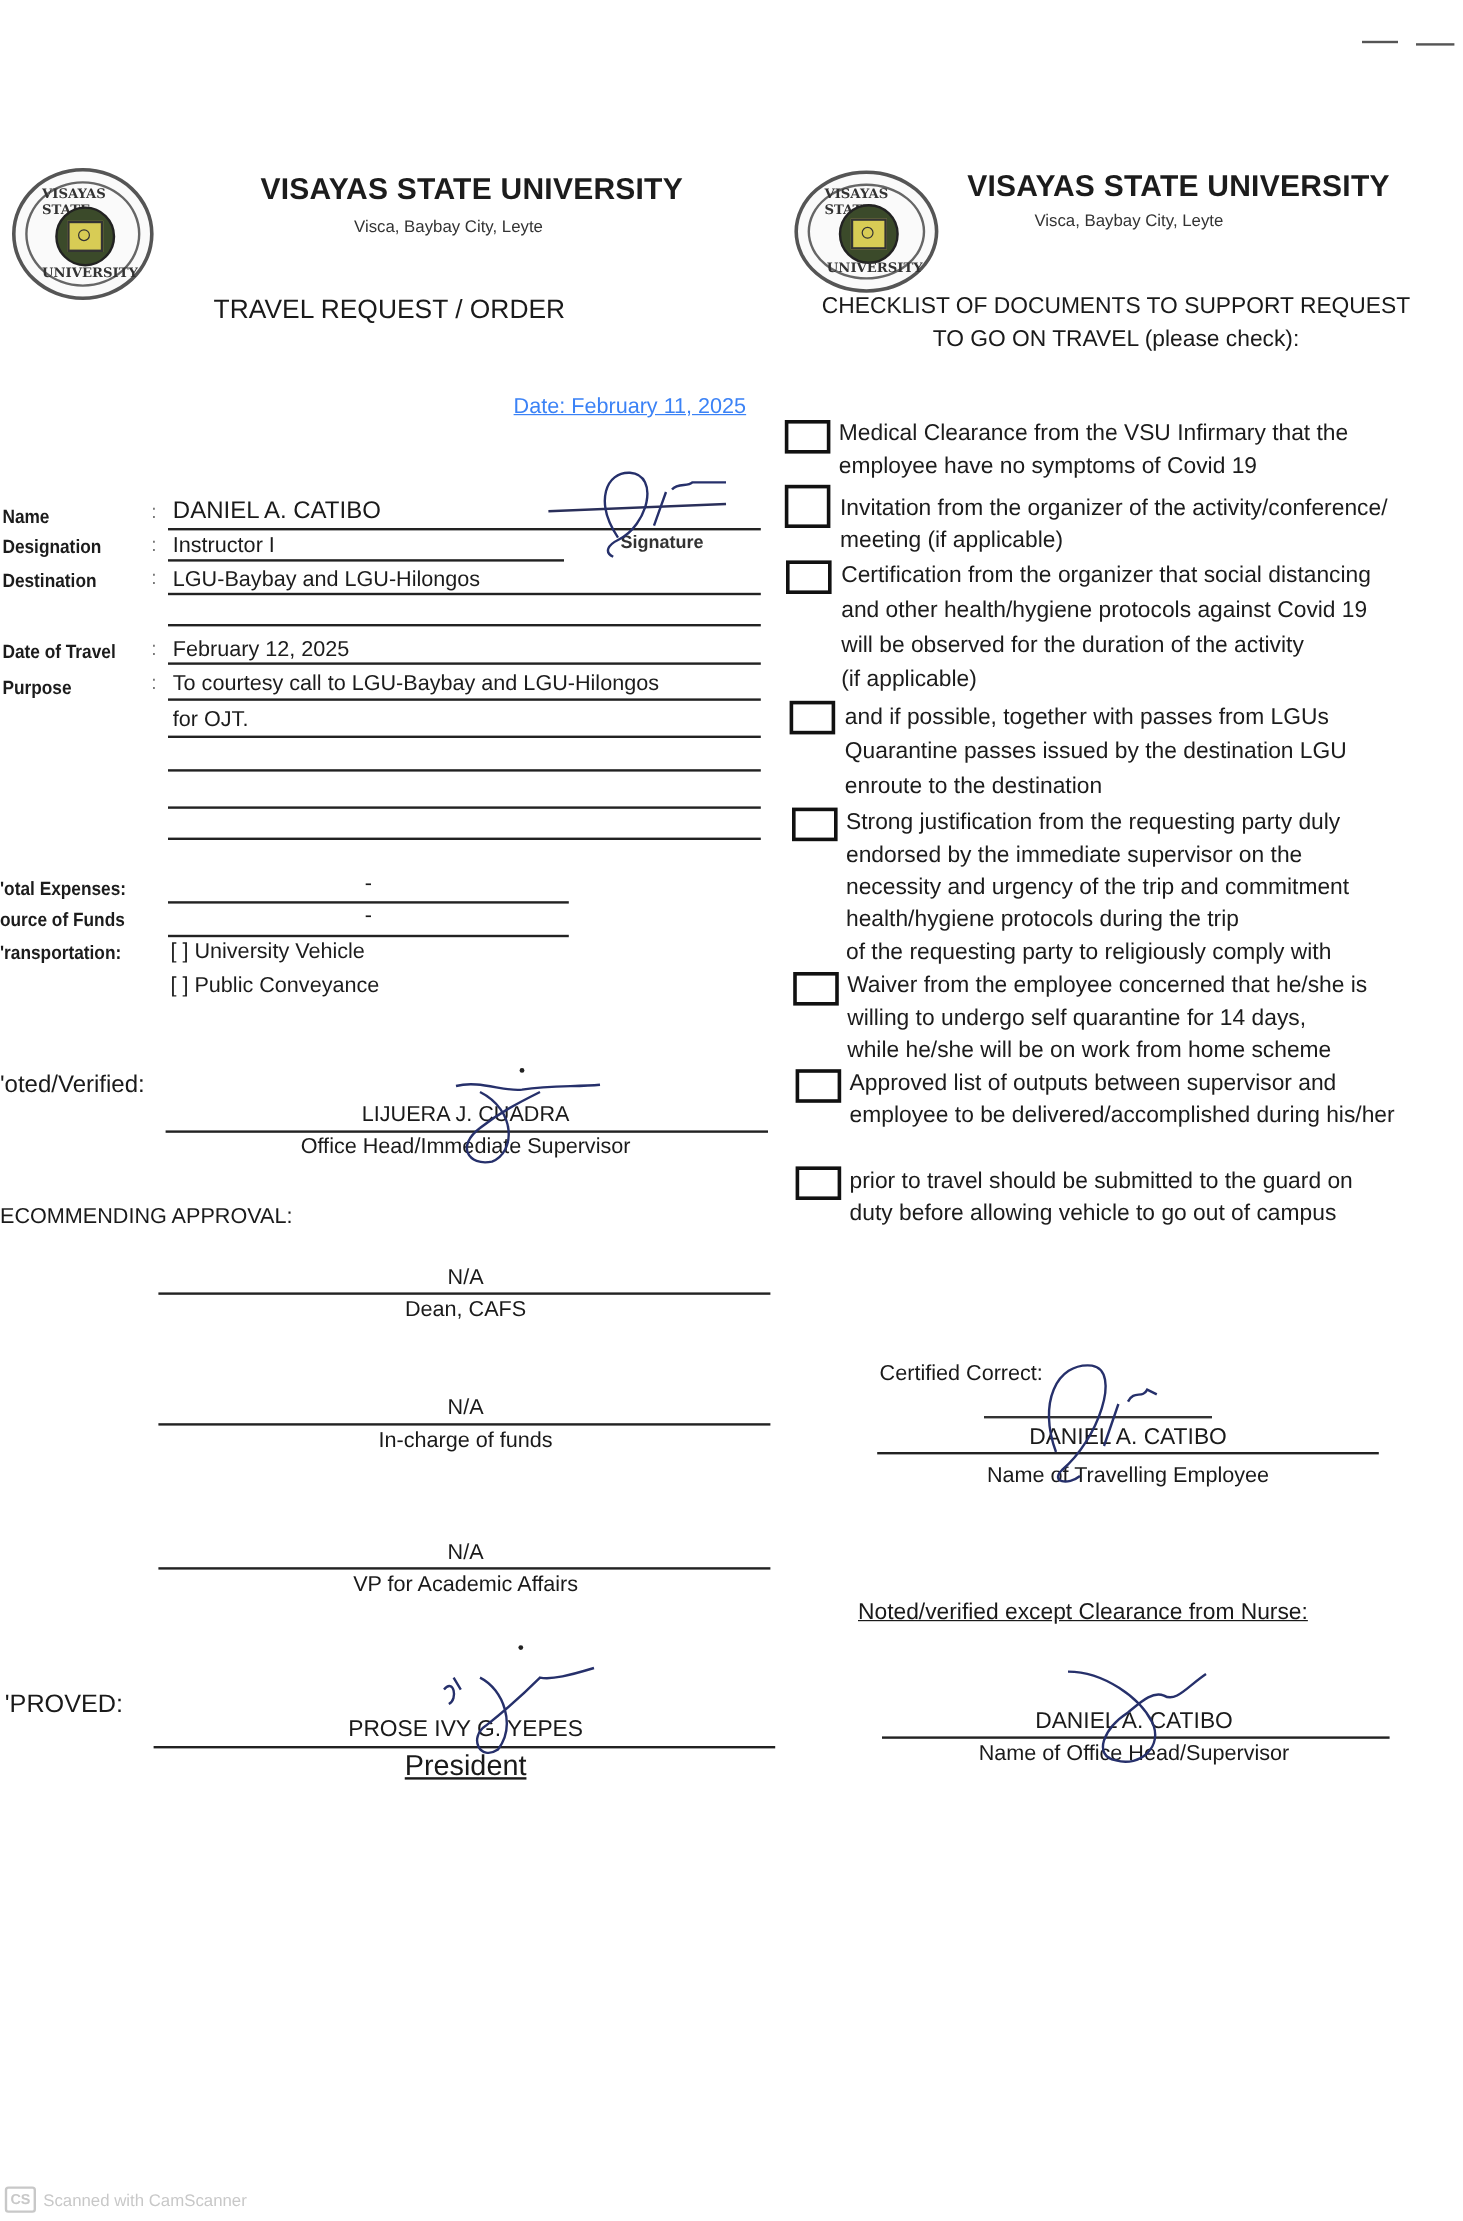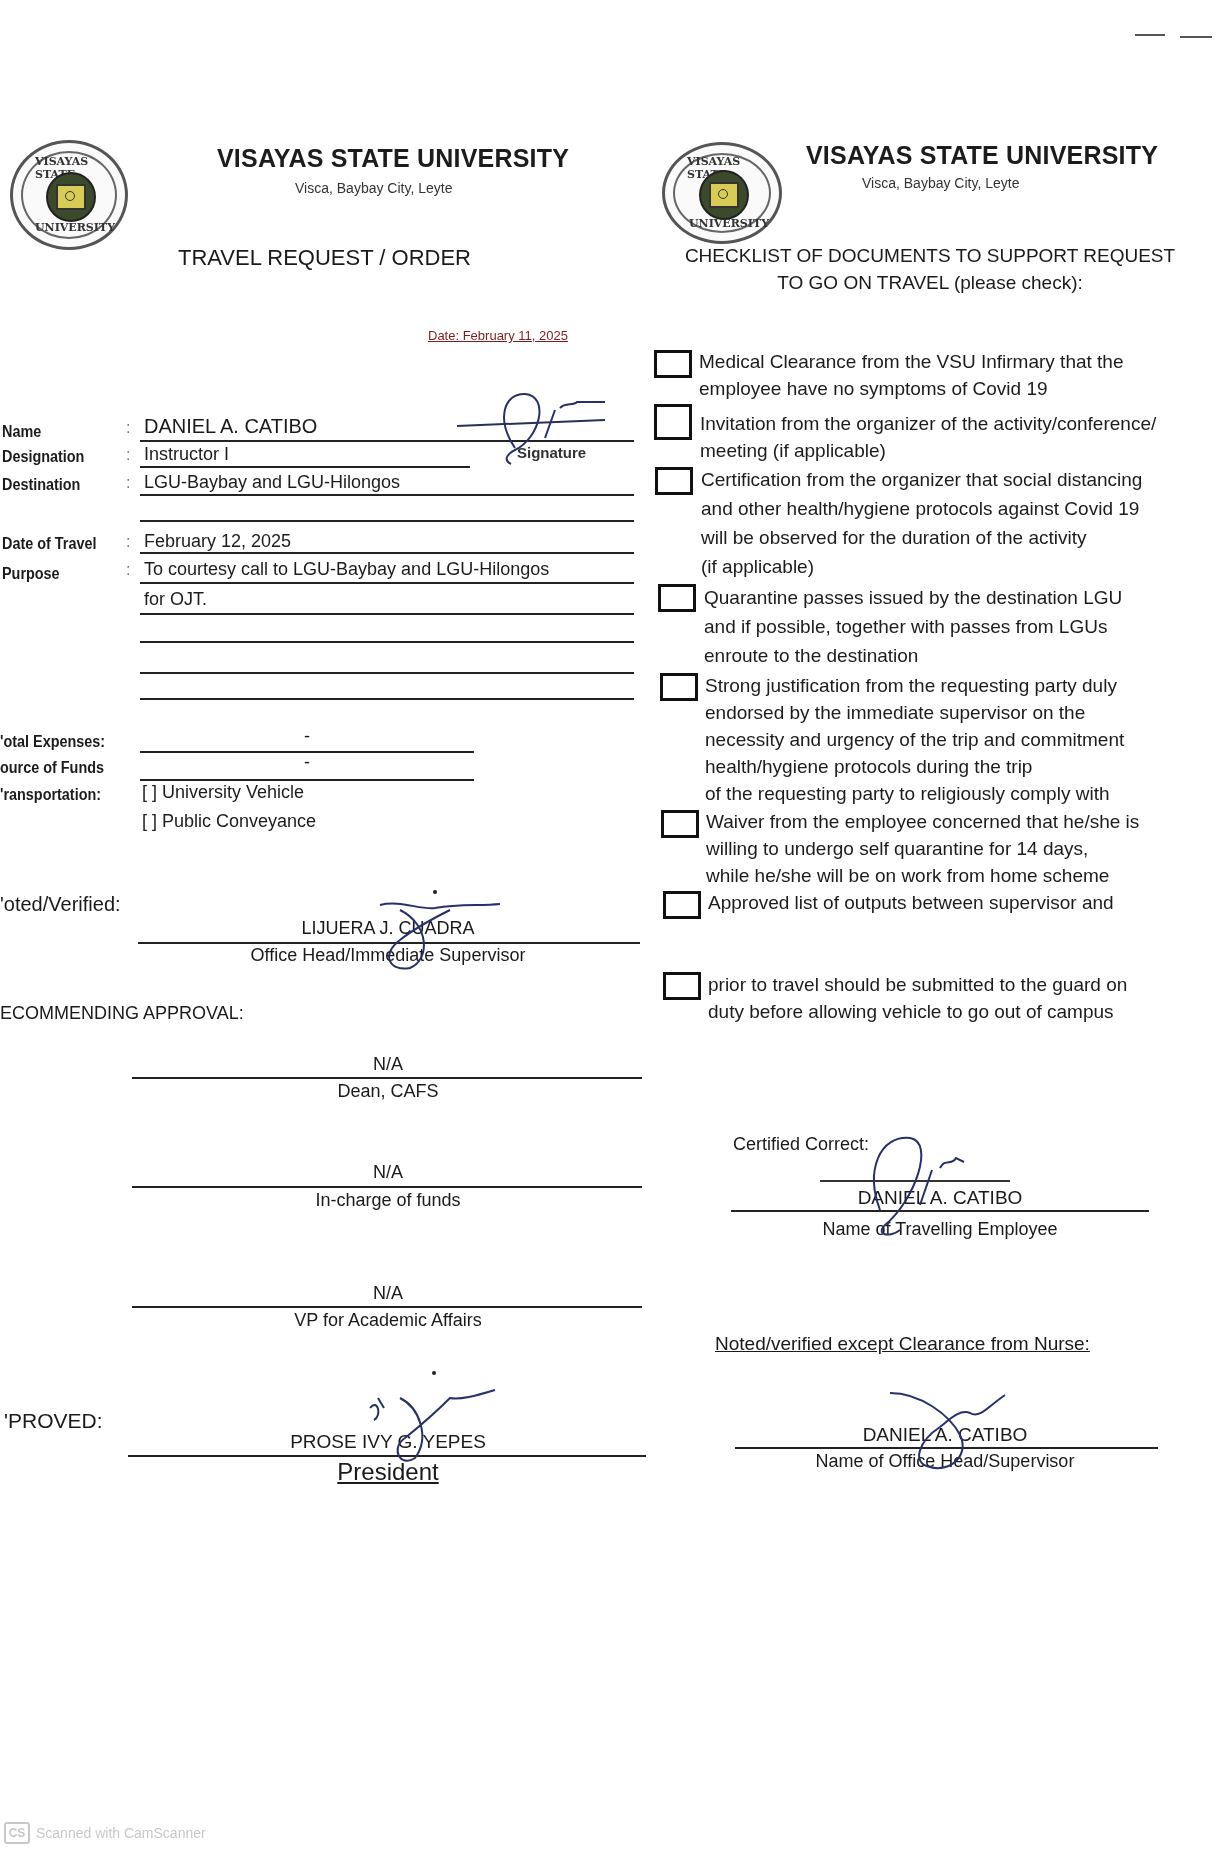--- a/index.html
+++ b/index.html
@@ -58,7 +58,7 @@
 <div class="abs b center" style="left:650px;width:560px;top:245px;font-size:19px;">CHECKLIST OF DOCUMENTS TO SUPPORT REQUEST</div>
 <div class="abs b center" style="left:650px;width:560px;top:272px;font-size:19px;">TO GO ON TRAVEL (please check):</div>
 
-<div class="abs" style="left:428px;top:328px;font-size:13px;text-decoration:underline;color:#7f1d1d;">Date: February 11, 2025</div>
+<div class="abs" style="left:428px;top:328px;font-size:18px;text-decoration:underline;color:#3b82f6;">Date: February 11, 2025</div>
 
 <div class="abs lbl" style="left:2px;top:423px;">Name</div>
 <div class="abs" style="left:126px;top:419px;font-size:16px;color:#777;">:</div>

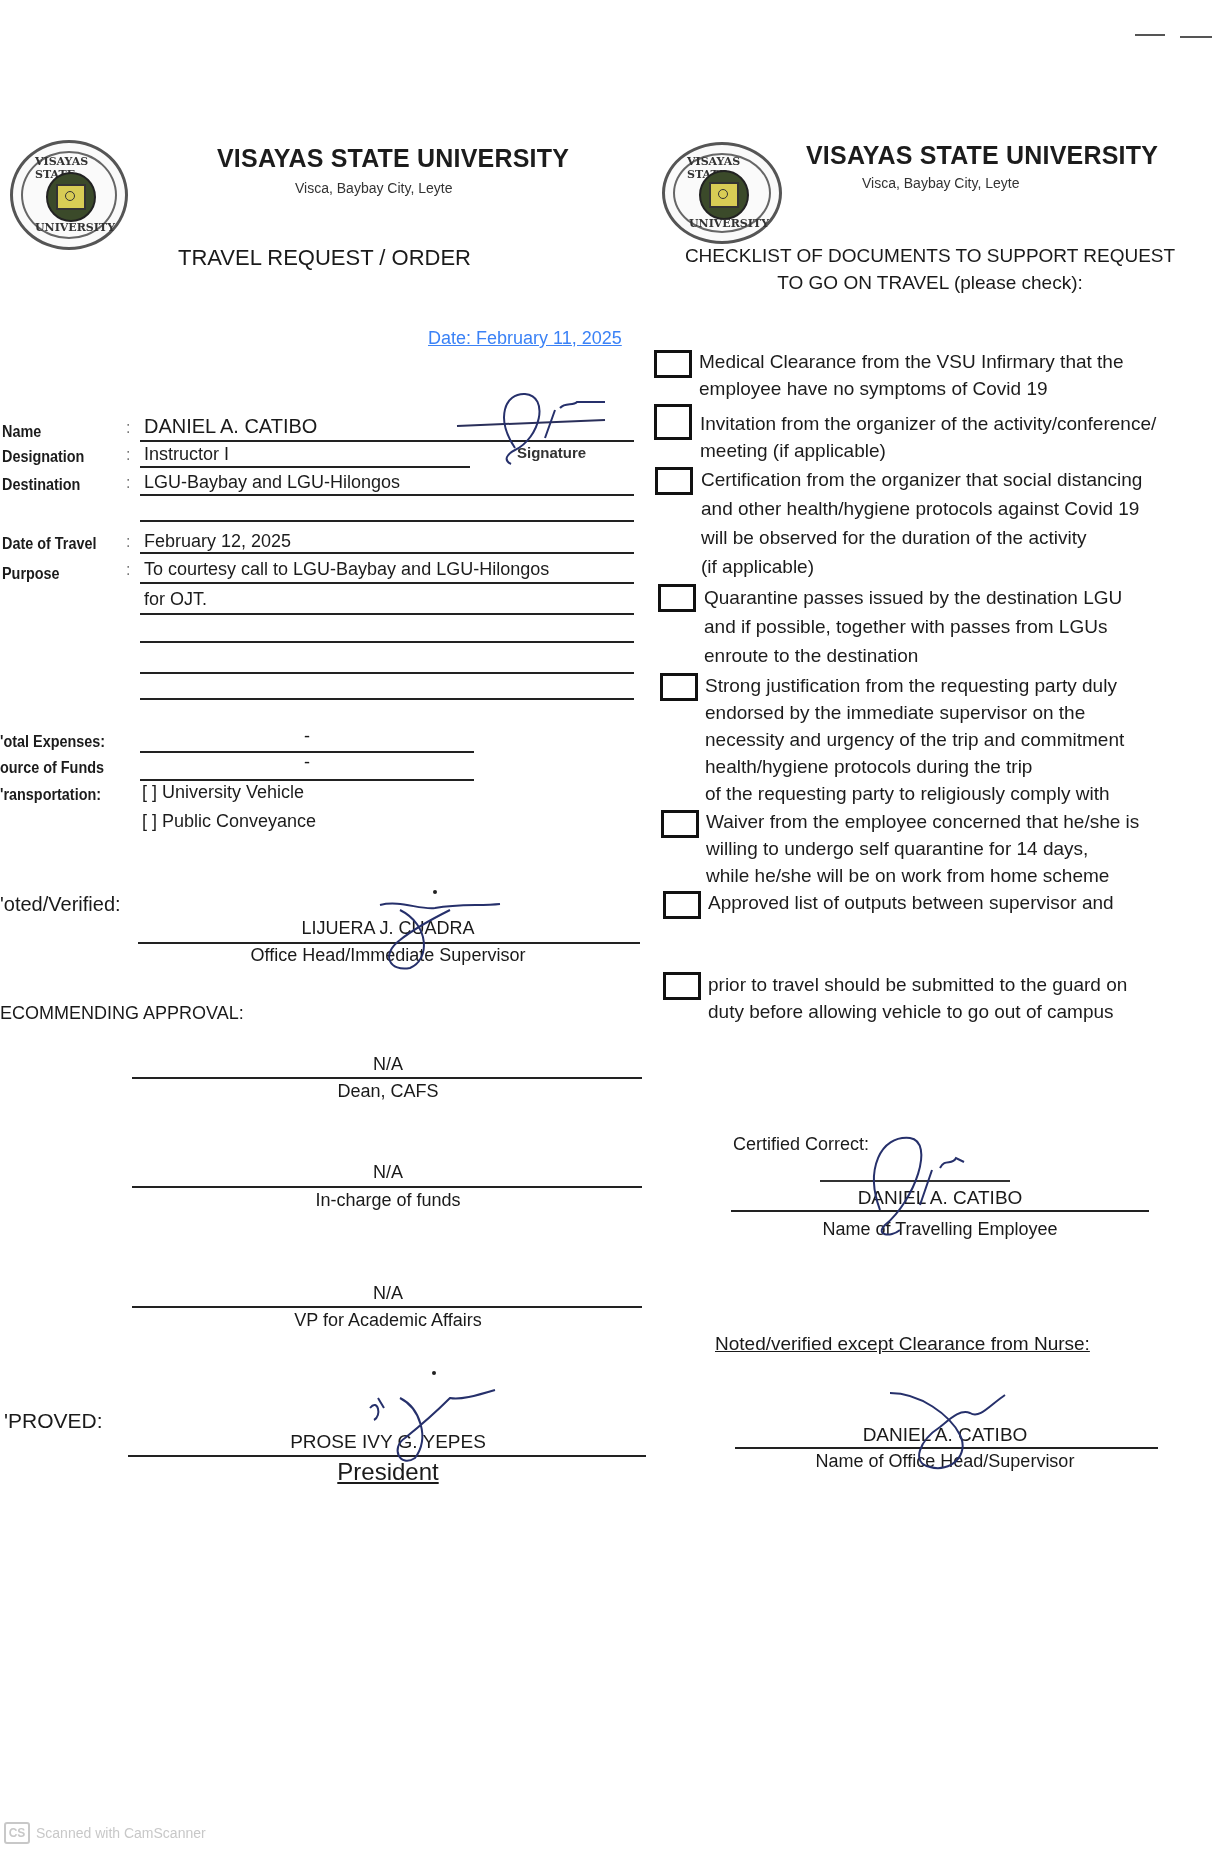--- a/index.html
+++ b/index.html
@@ -149,8 +149,8 @@
 
 <div class="cb" style="left:658px;top:584px;"></div>
 <div class="ck" style="left:704px;top:583px;line-height:29px;">
-  <div>Quarantine passes issued by the destination LGU</div>
-    <div>and if possible, together with passes from LGUs</div>
+  <div>and if possible, together with passes from LGUs</div>
+    <div>Quarantine passes issued by the destination LGU</div>
     <div>enroute to the destination</div>
 </div>
 

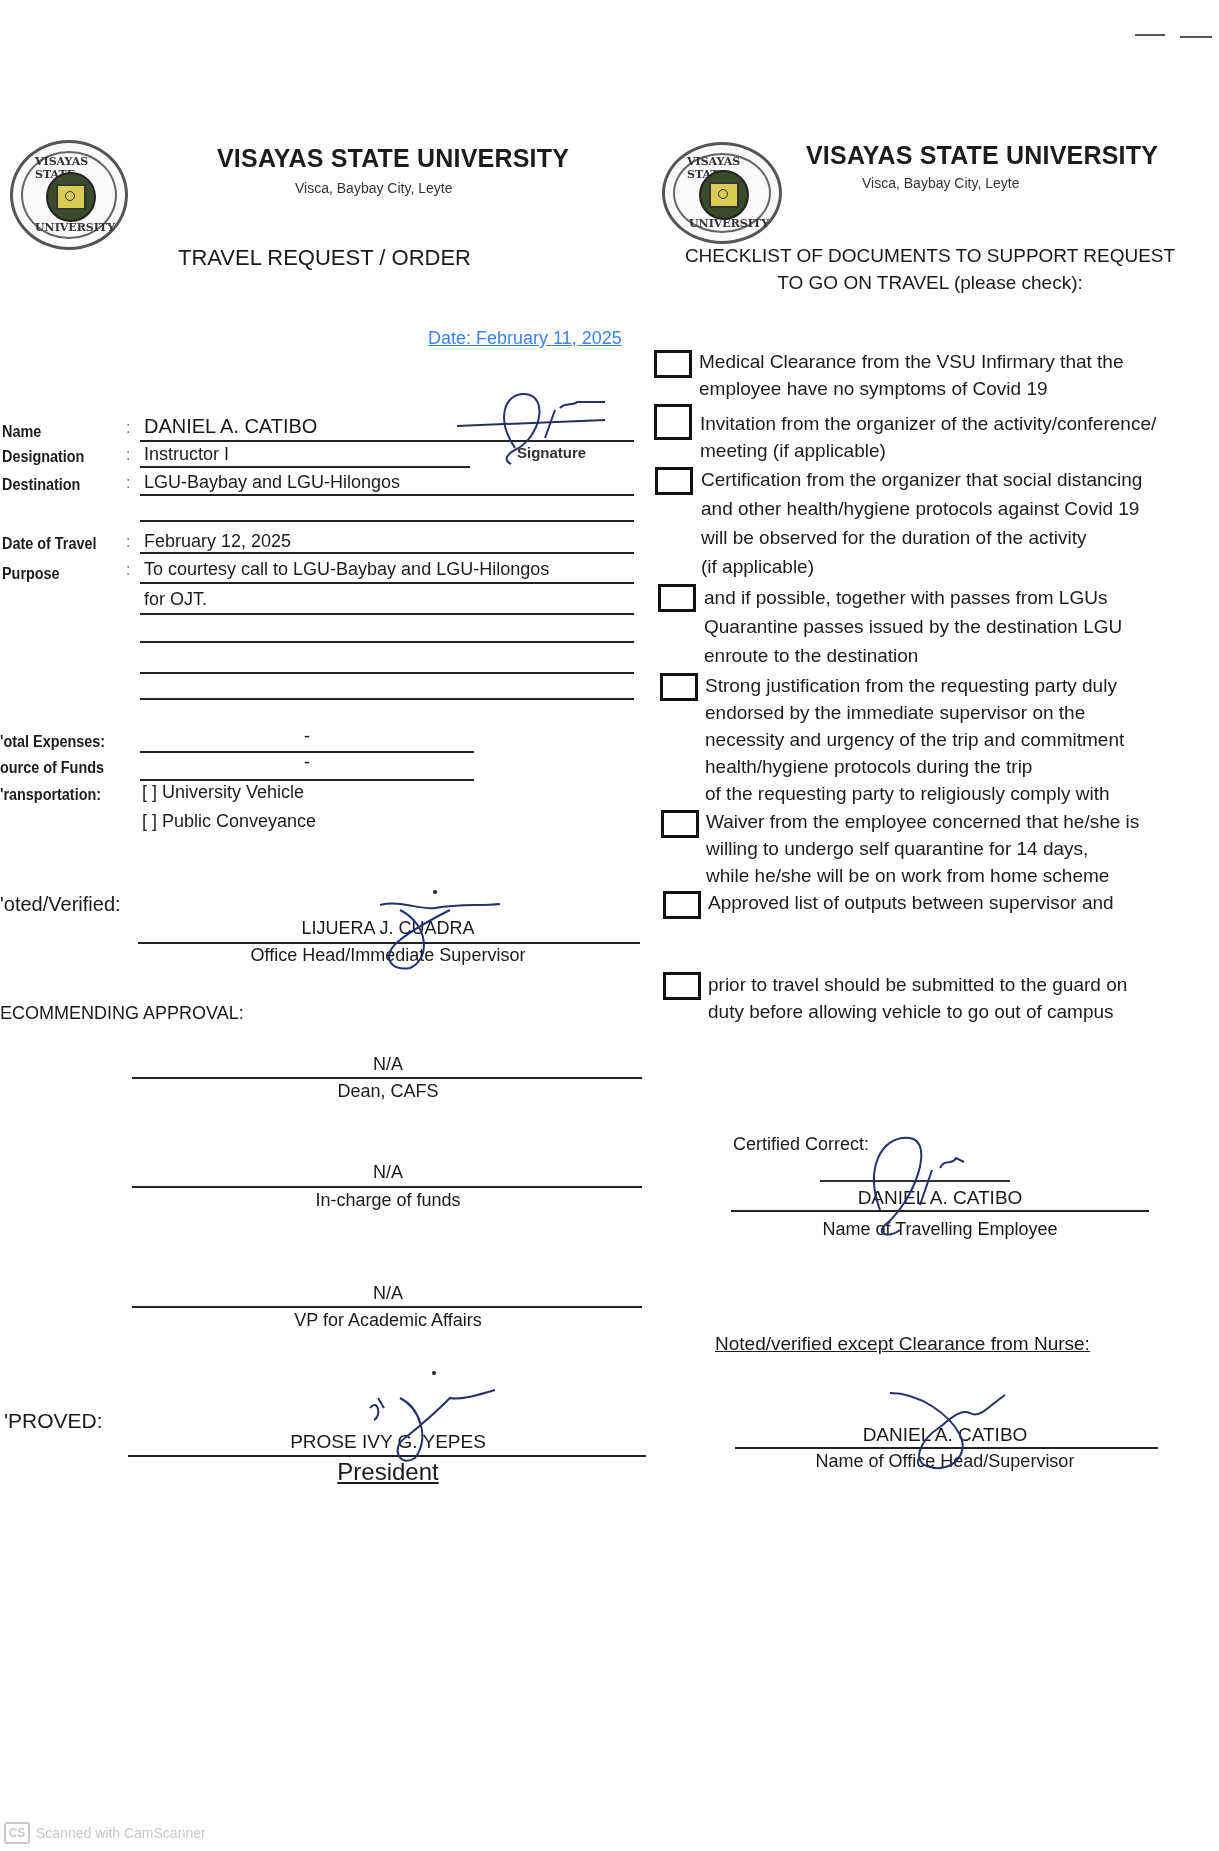--- a/index.html
+++ b/index.html
@@ -173,6 +173,7 @@
 <div class="cb" style="left:663px;top:891px;"></div>
 <div class="ck" style="left:708px;top:889px;">
   <div>Approved list of outputs between supervisor and</div>
+    <div>employee to be delivered/accomplished during his/her</div>
 </div>
 
 <div class="cb" style="left:663px;top:972px;"></div>

